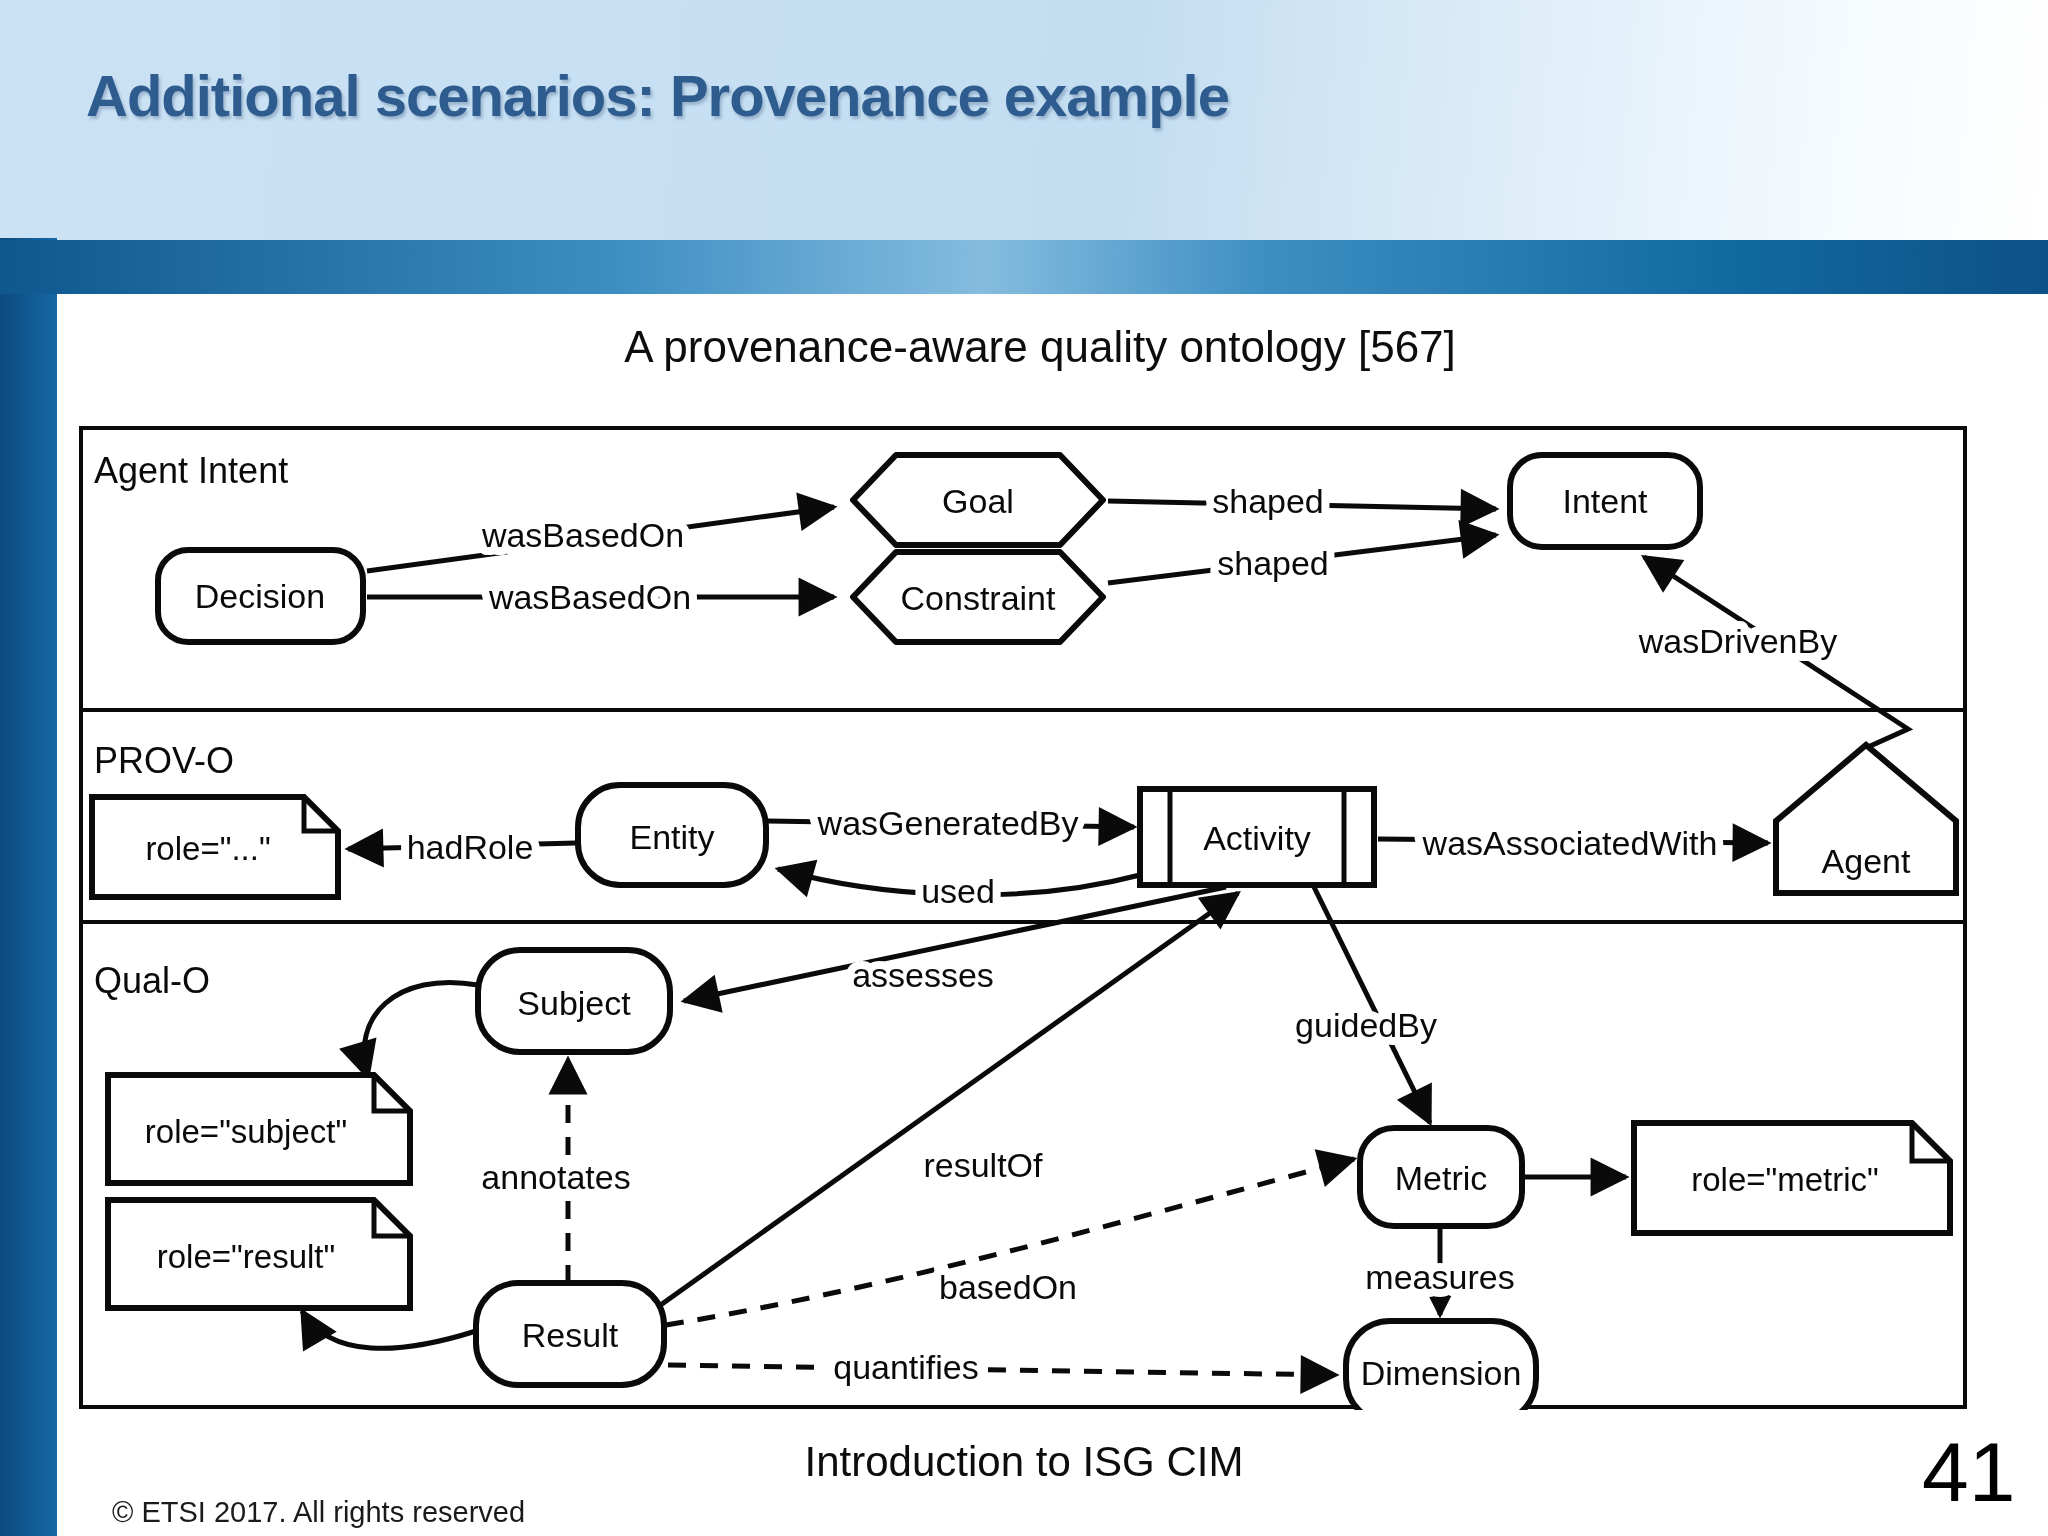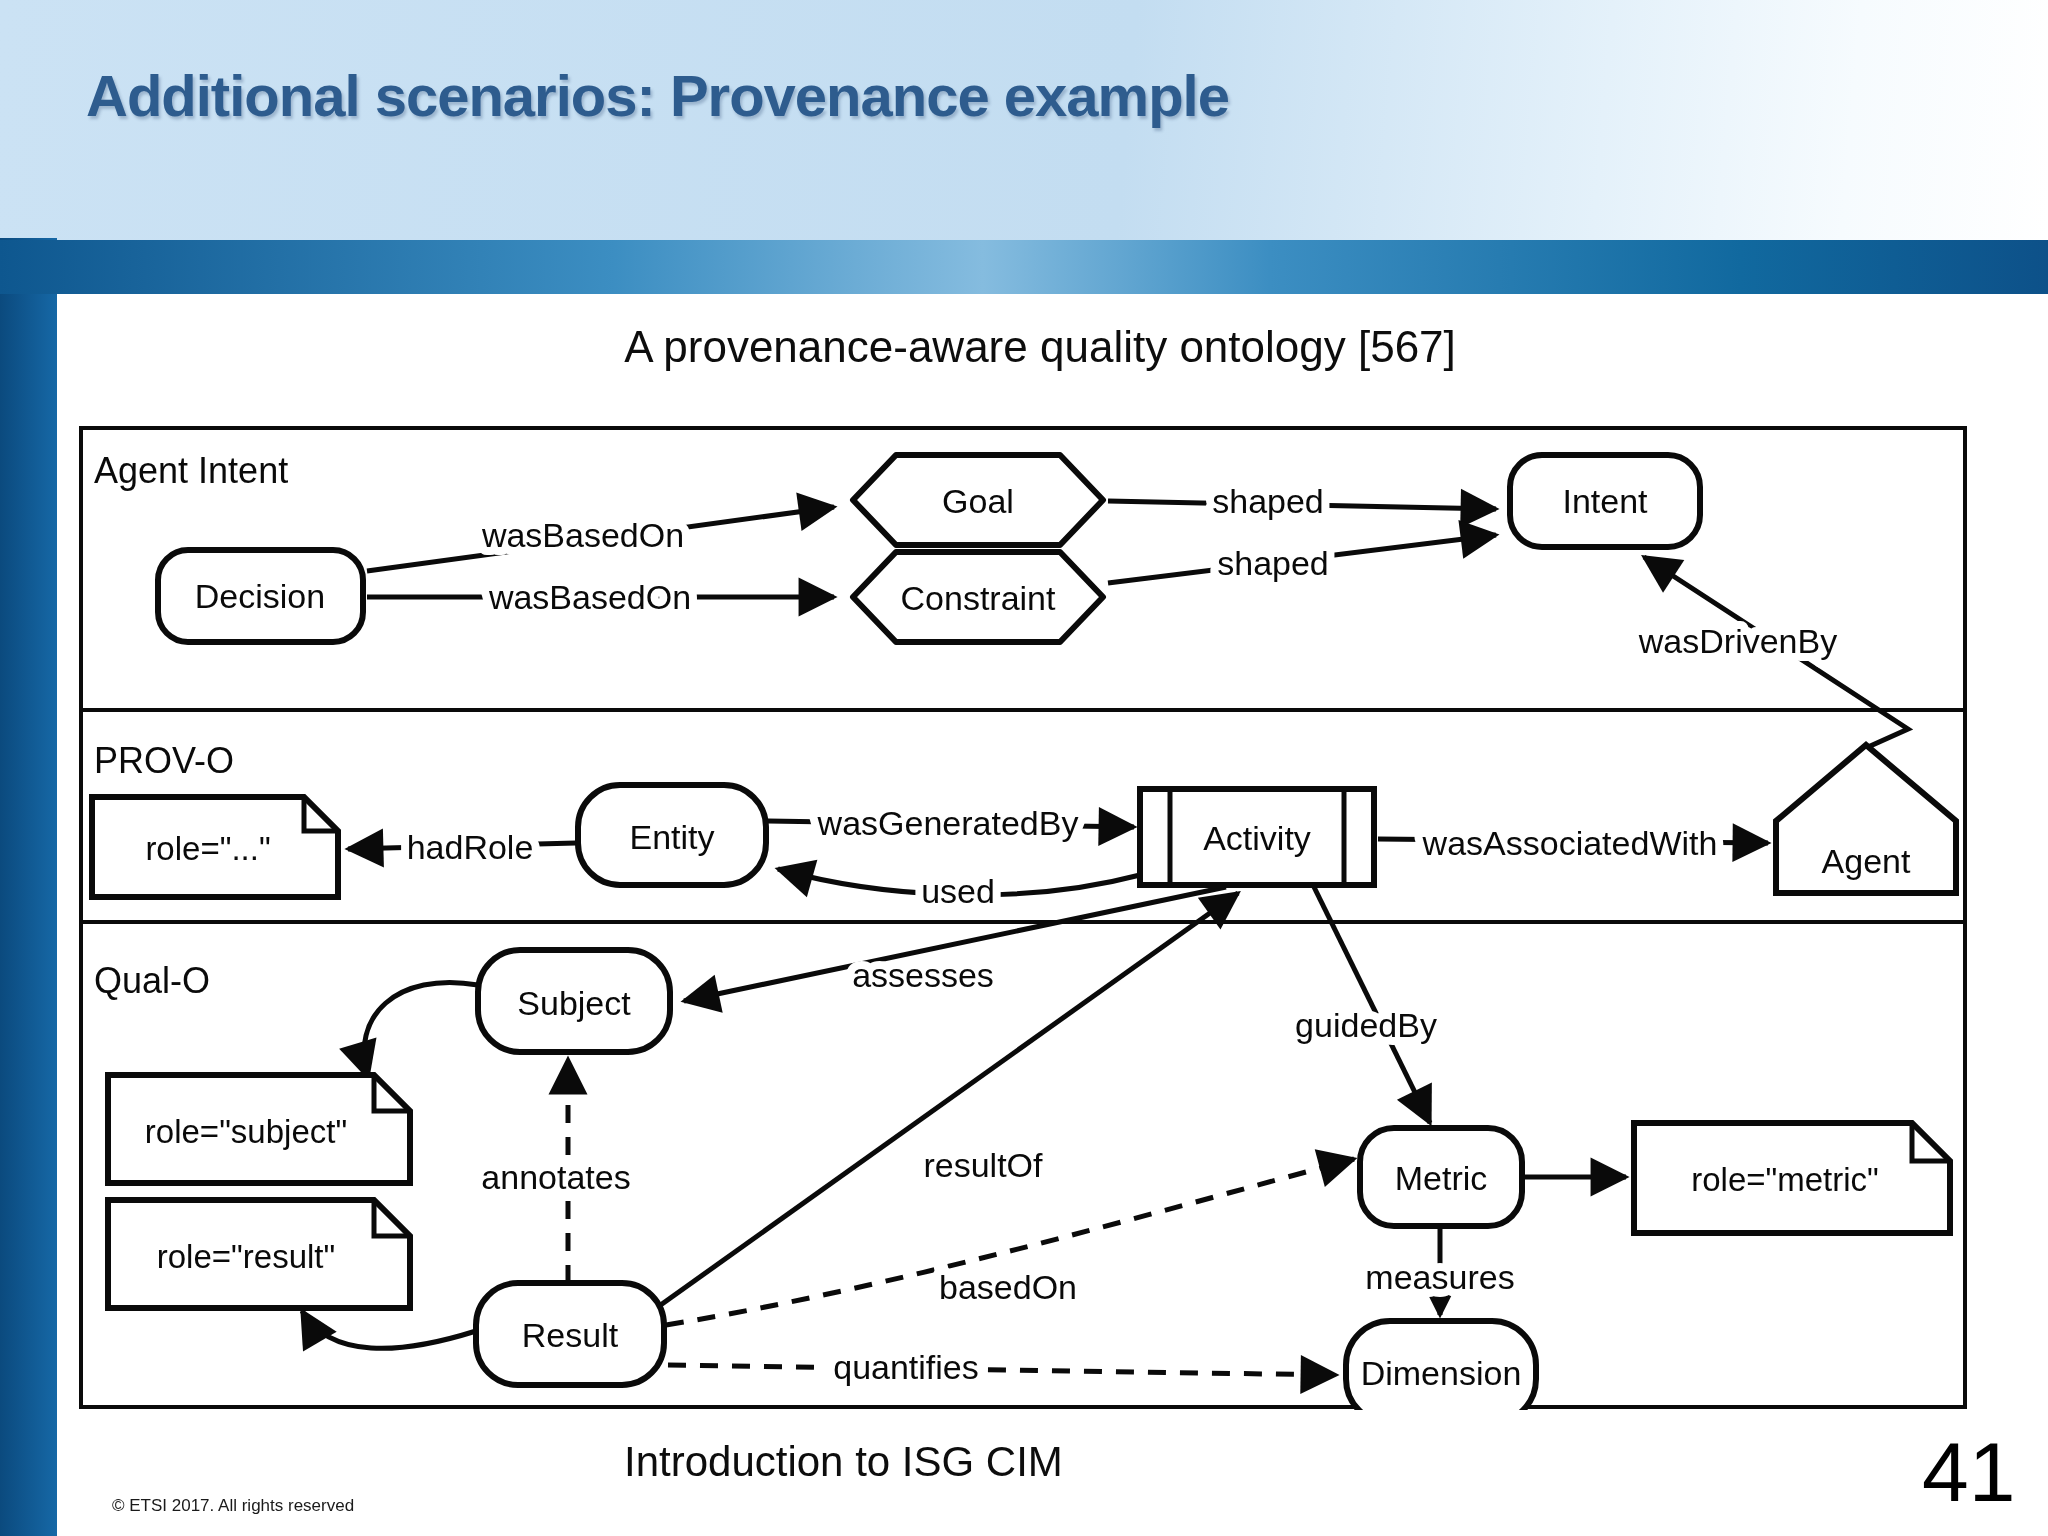--- a/index.html
+++ b/index.html
@@ -36,7 +36,7 @@
   .edge.dash{stroke-dasharray:18 14;}
   .frame{fill:none;stroke:#0a0a0a;stroke-width:4;}
   
-  .footer-center{position:absolute;left:624px;top:1438px;width:800px;z-index:4;
+  .footer-center{position:absolute;left:624px;top:1438px;width:800px;text-align:center;z-index:4;
         font-size:42px;color:#0d0d0d;}
   .footer-left{position:absolute;left:112px;top:1496px;font-size:17px;color:#1a1a1a;z-index:4;}
   .page-number{position:absolute;left:1922px;top:1424px;font-size:84px;font-weight:normal;color:#000;z-index:4;}

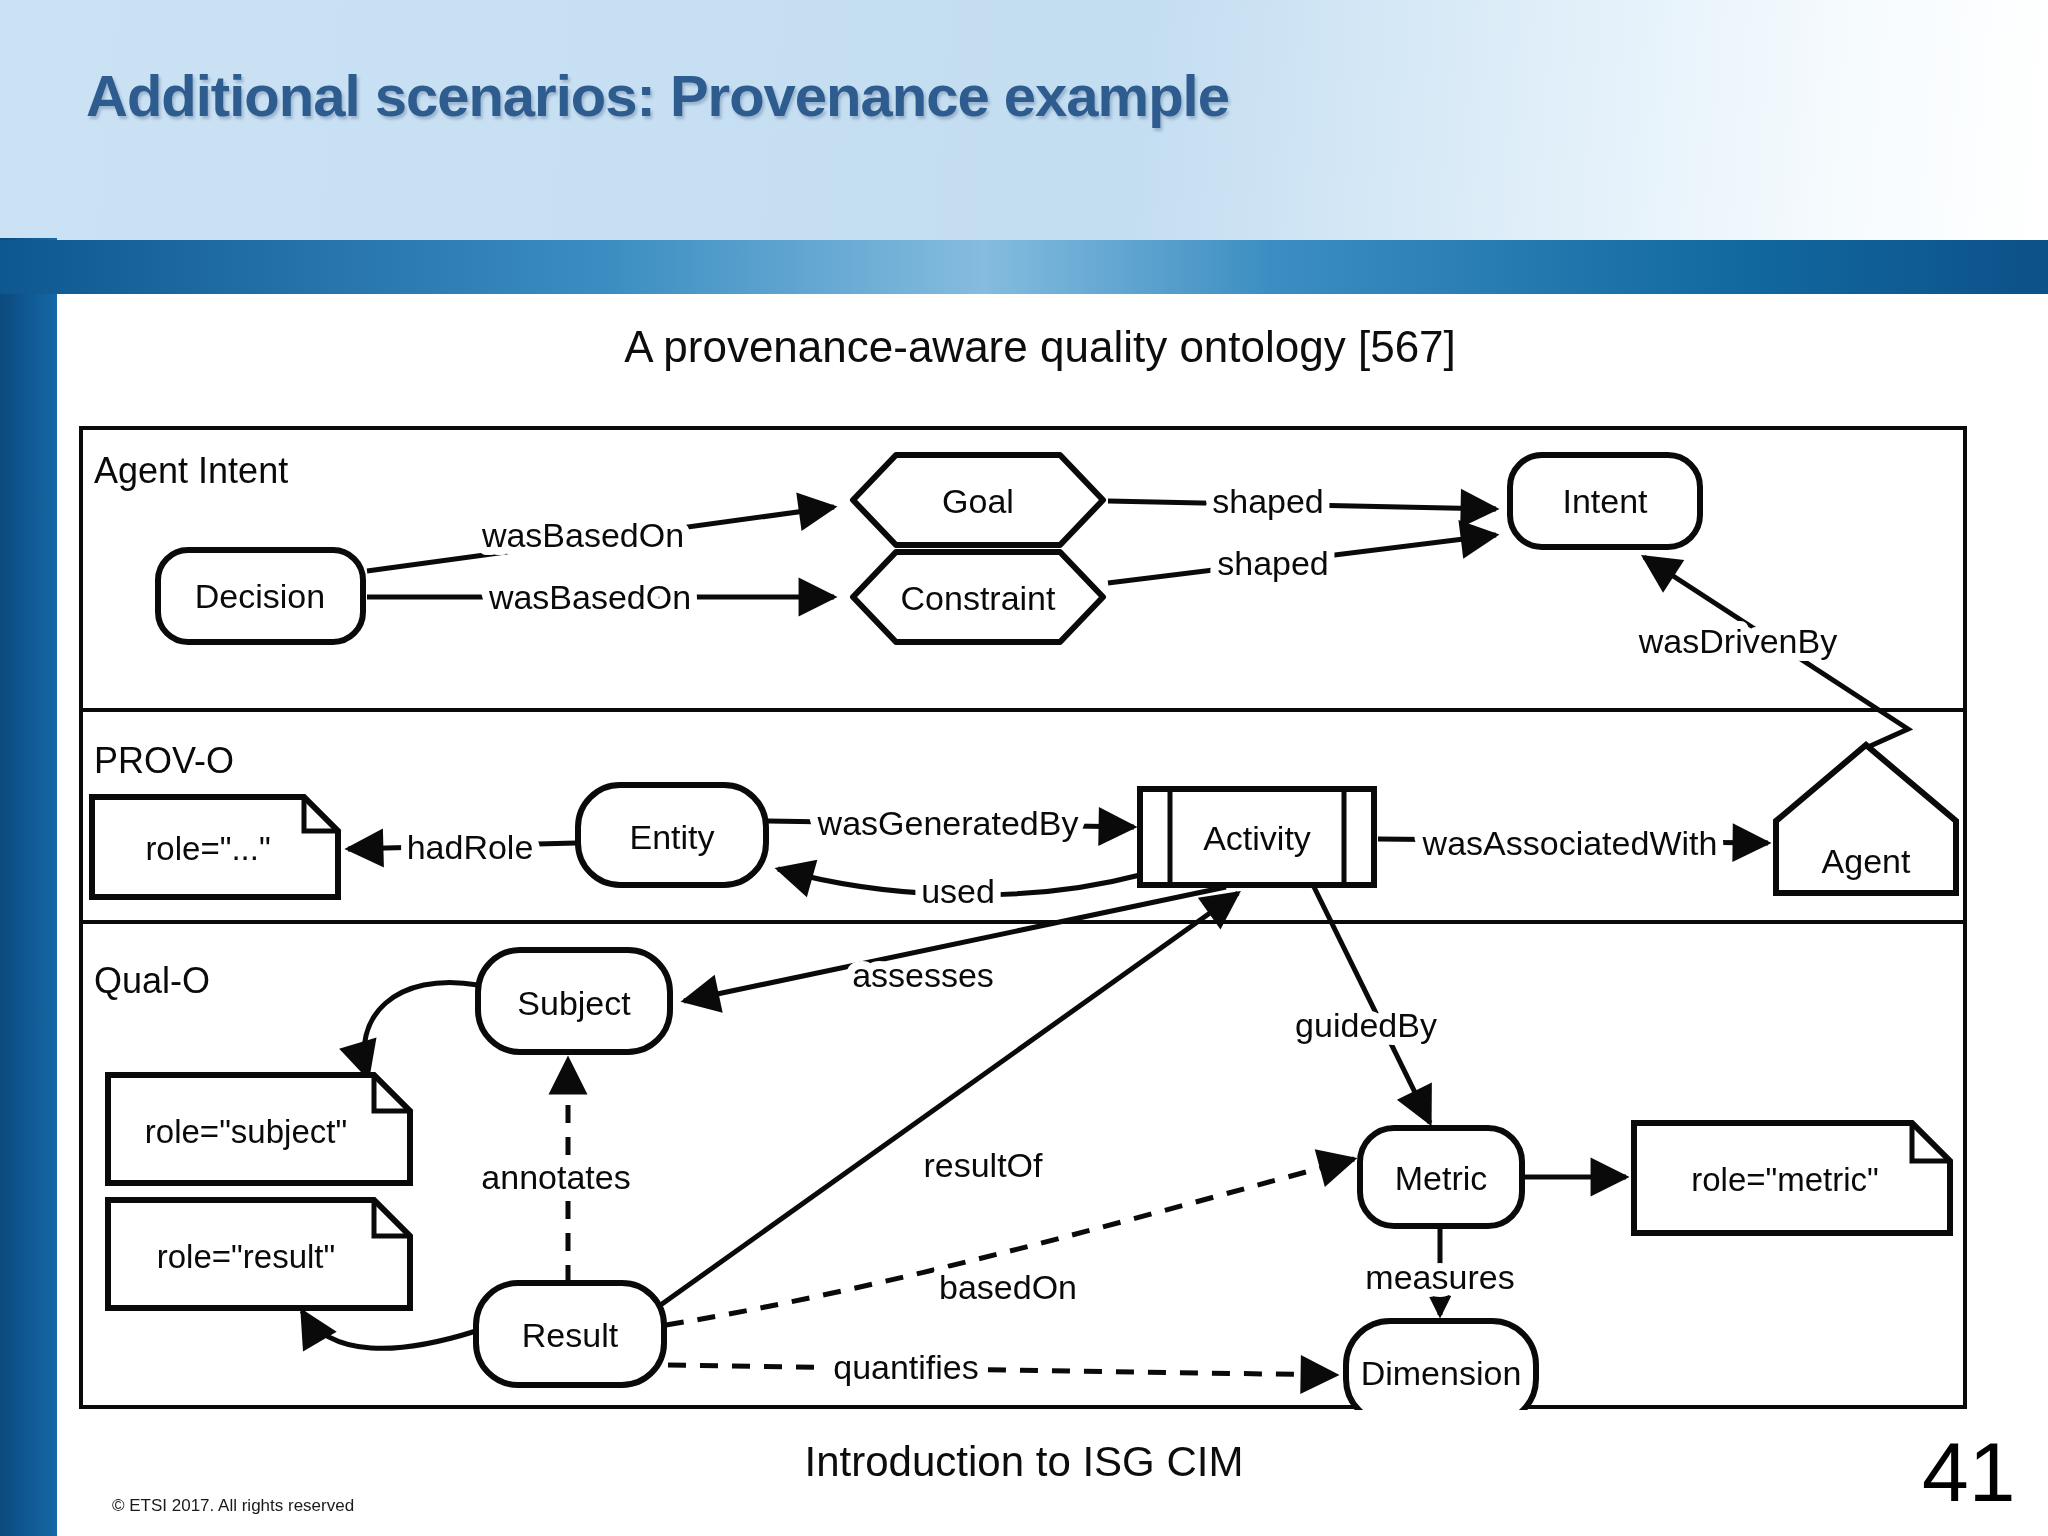--- a/index.html
+++ b/index.html
@@ -38,7 +38,7 @@
   
   .footer-center{position:absolute;left:624px;top:1438px;width:800px;text-align:center;z-index:4;
         font-size:42px;color:#0d0d0d;}
-  .footer-left{position:absolute;left:112px;top:1496px;font-size:17px;color:#1a1a1a;z-index:4;}
+  .footer-left{position:absolute;left:112px;top:1496px;font-size:29px;color:#1a1a1a;z-index:4;}
   .page-number{position:absolute;left:1922px;top:1424px;font-size:84px;font-weight:normal;color:#000;z-index:4;}
 </style>
 </head>

